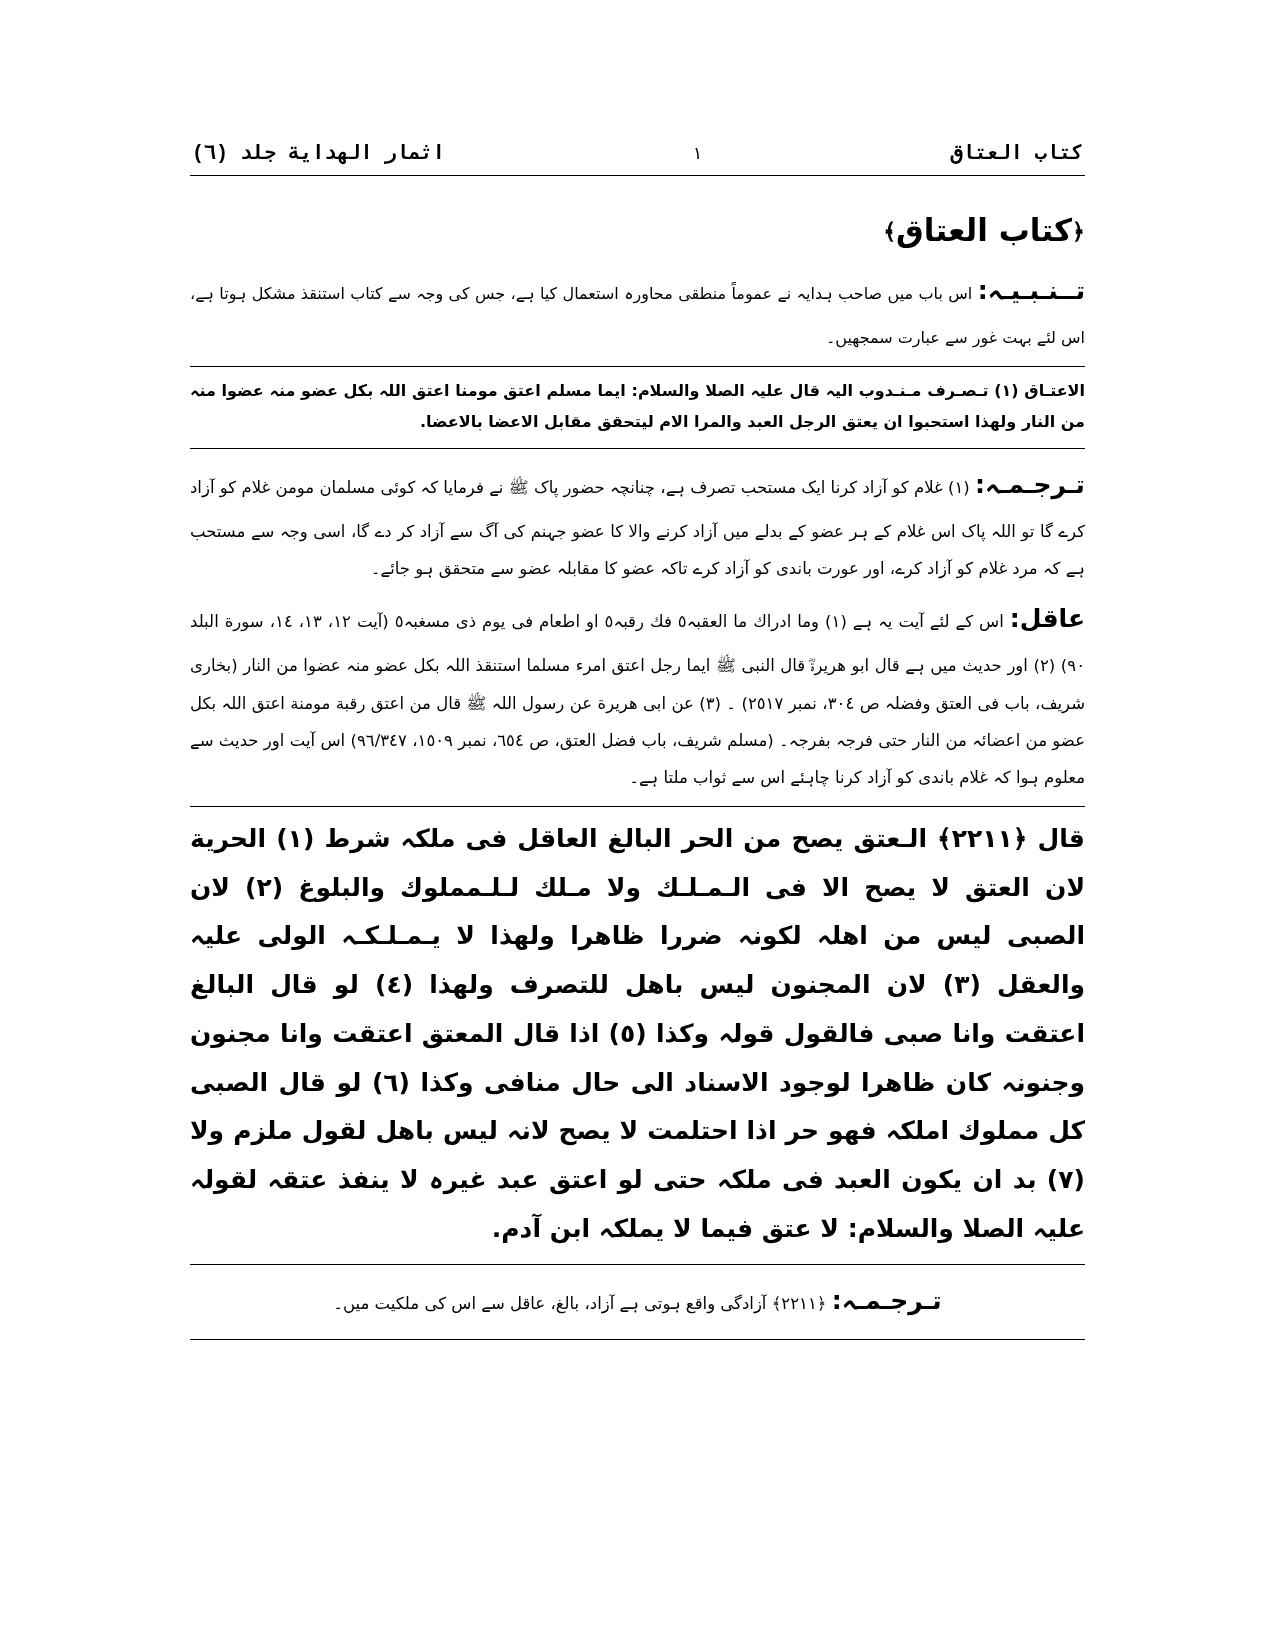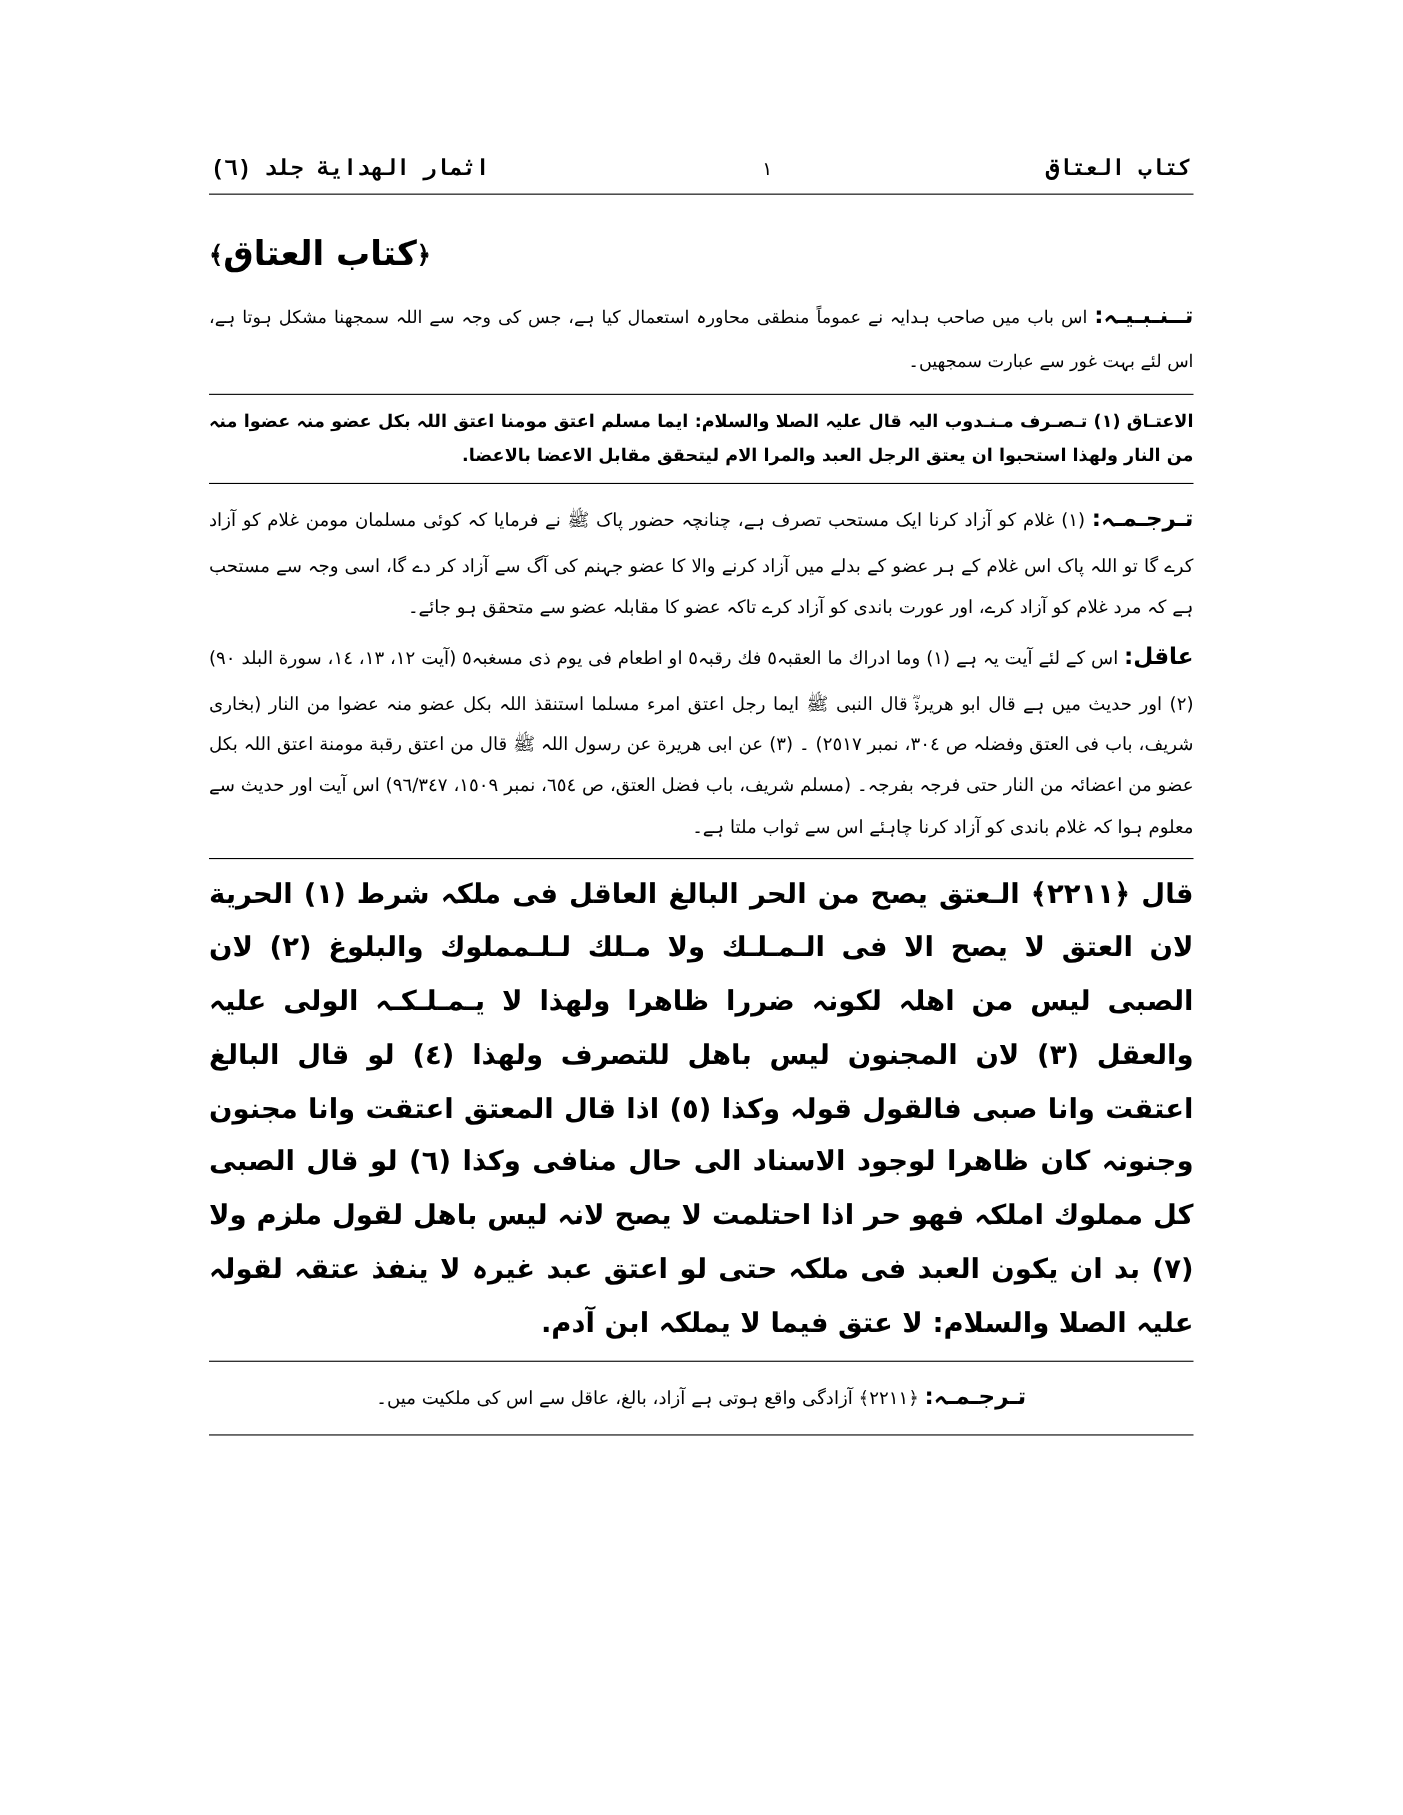--- a/index.html
+++ b/index.html
@@ -45,7 +45,7 @@
   }
   
   .book-title {
-    text-align: left;
+    text-align: right;
     font-size: 31px;
     font-weight: bold;
     letter-spacing: 0px;

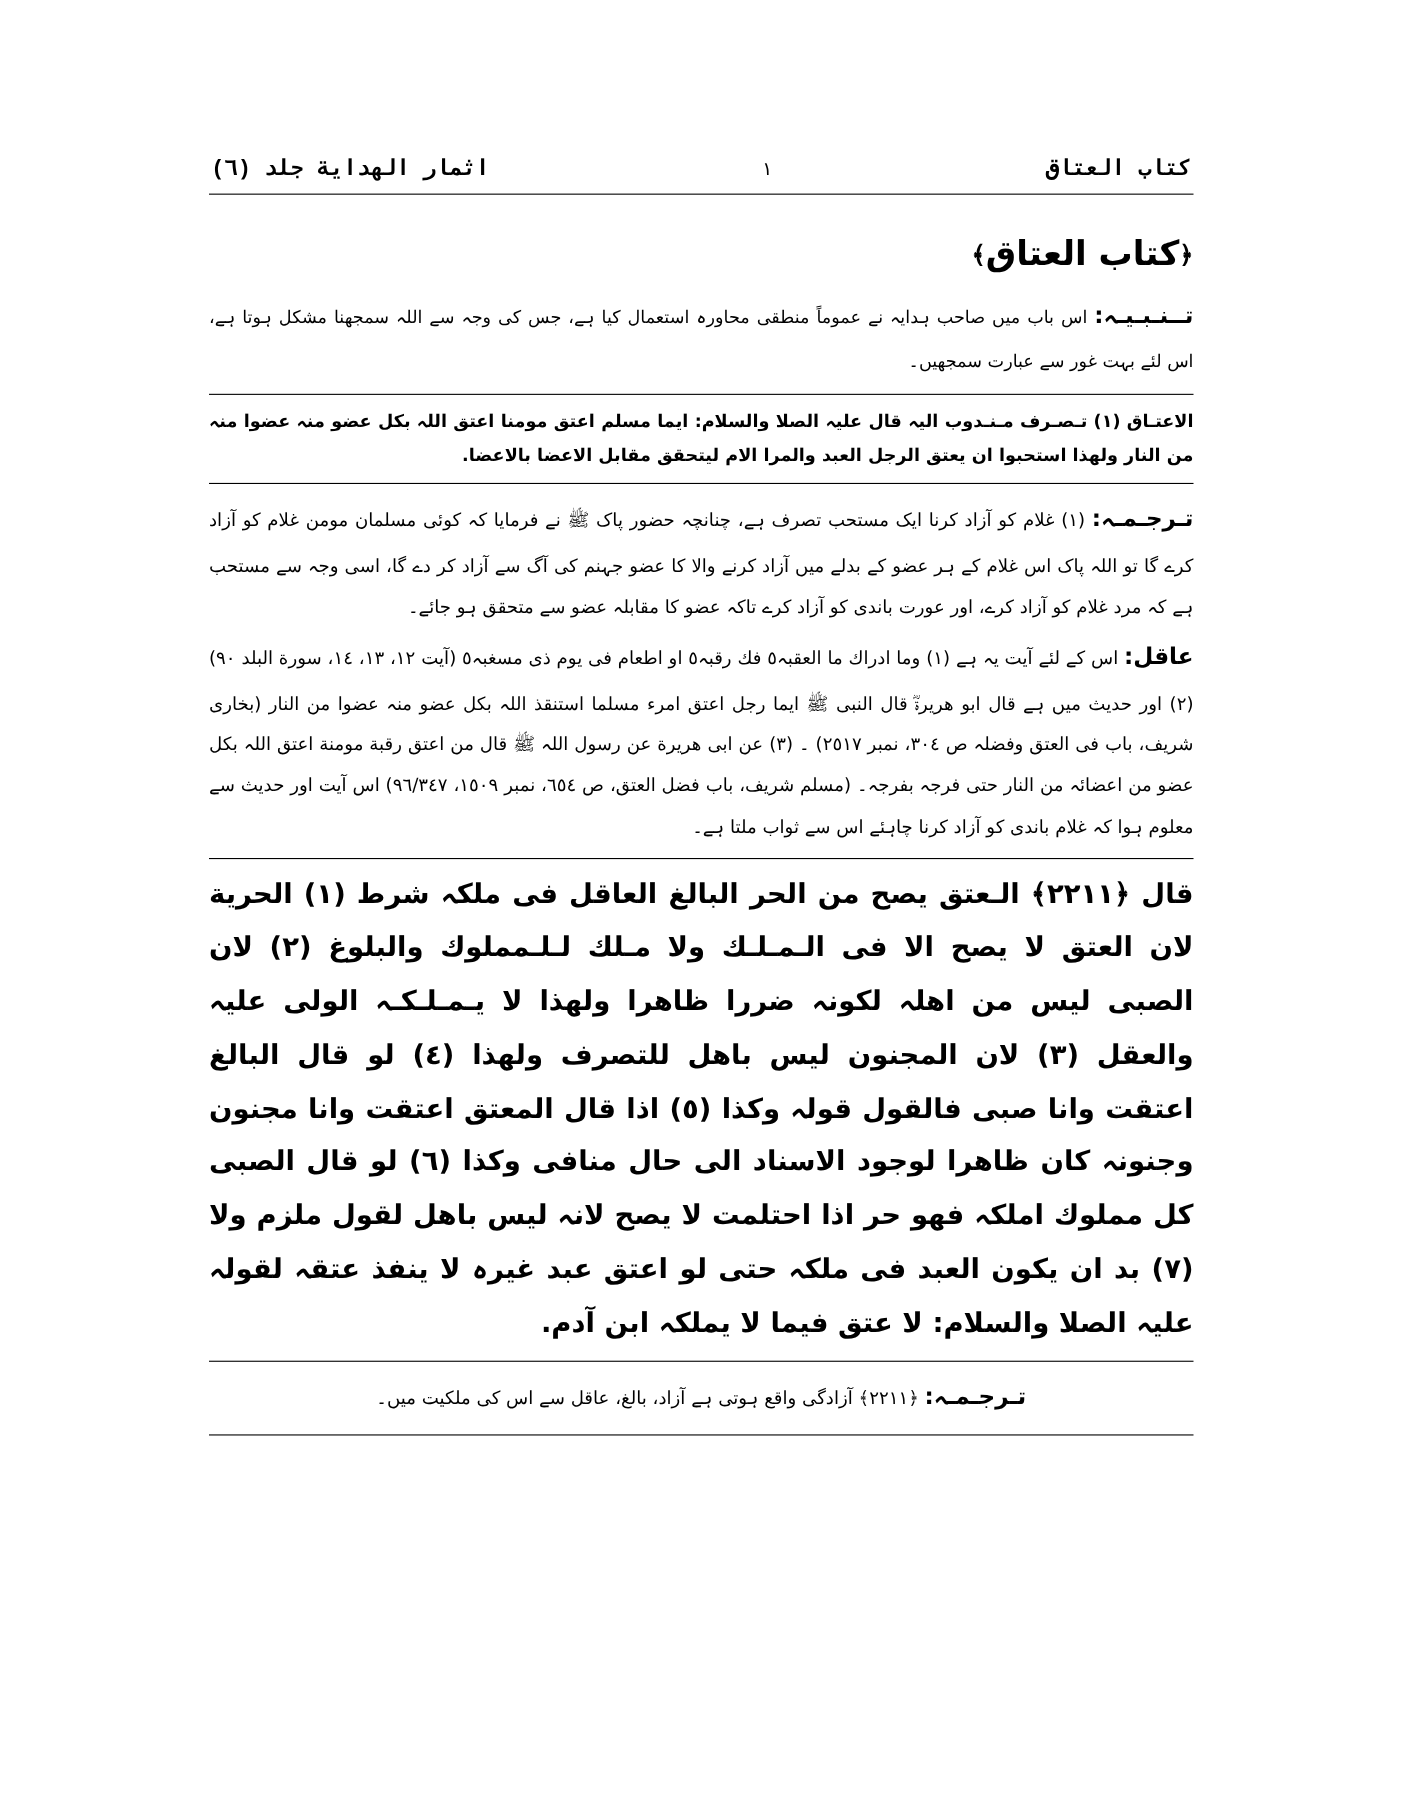--- a/index.html
+++ b/index.html
@@ -118,7 +118,7 @@
 
   <div class="blk urdu note">
     <p><span class="lbl script">تــنـبـیـہ:</span>
-      <span>اس باب میں صاحب ہدایہ نے عموماً منطقی محاورہ استعمال کیا ہے، جس کی وجہ سے اللہ سمجھنا مشکل ہوتا ہے، اس لئے بہت غور سے عبارت سمجھیں۔</span></p>
+      <span>اس باب میں صاحب ہدایہ نے عموماً منطقی محاورہ استعمال کیا ہے، جس کی وجہ سے کتاب استنقذ مشکل ہوتا ہے، اس لئے بہت غور سے عبارت سمجھیں۔</span></p>
   </div>
 
   <div class="rule"></div>

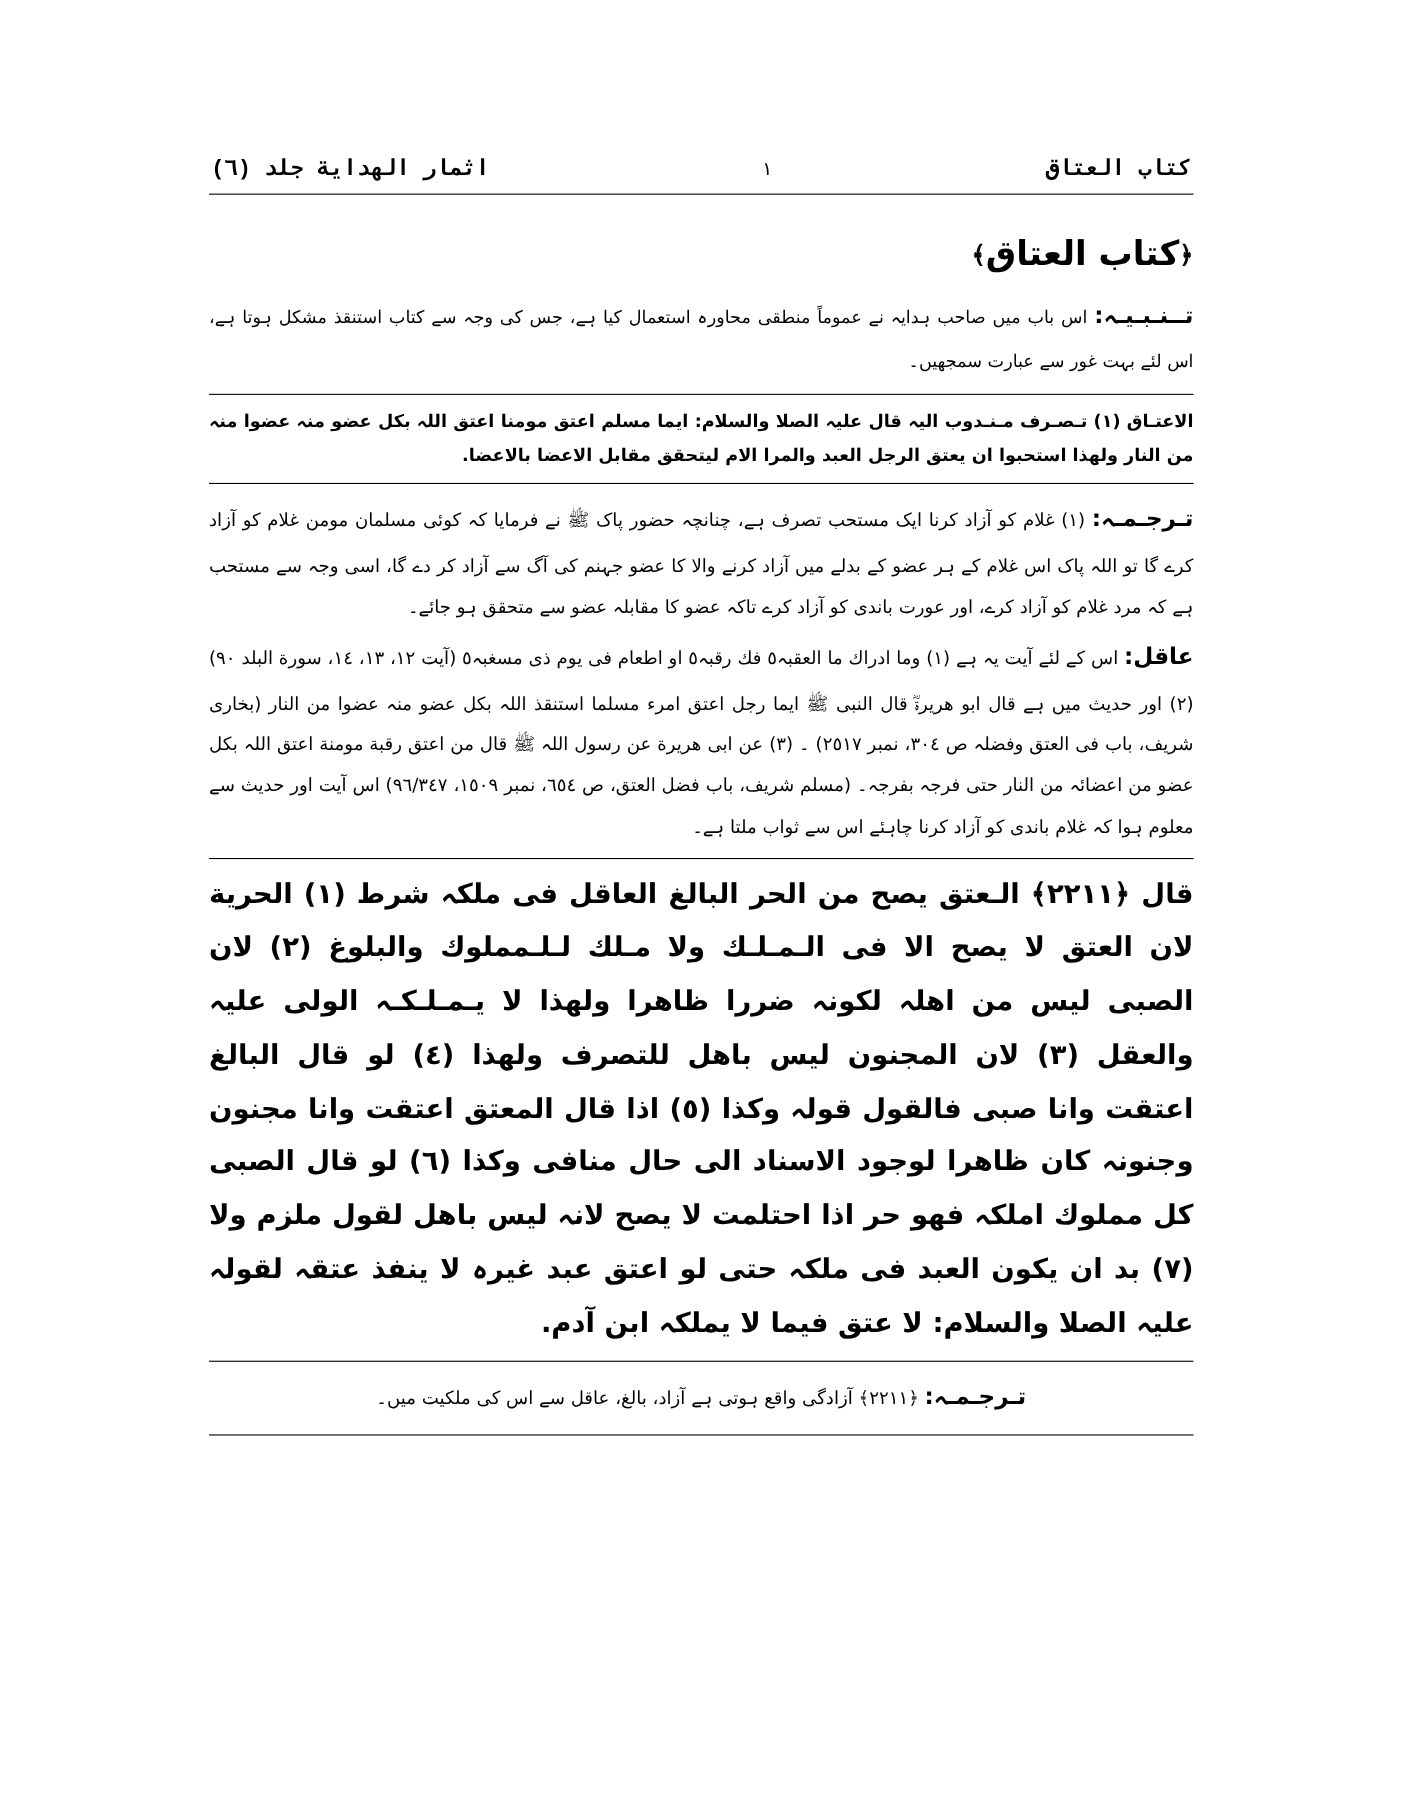--- a/index.html
+++ b/index.html
@@ -89,7 +89,7 @@
     white-space: nowrap;
   }
   .lbl.script {
-    font-size: 21px;
+    font-size: 25px;
     letter-spacing: -1px;
   }
   .centered {

